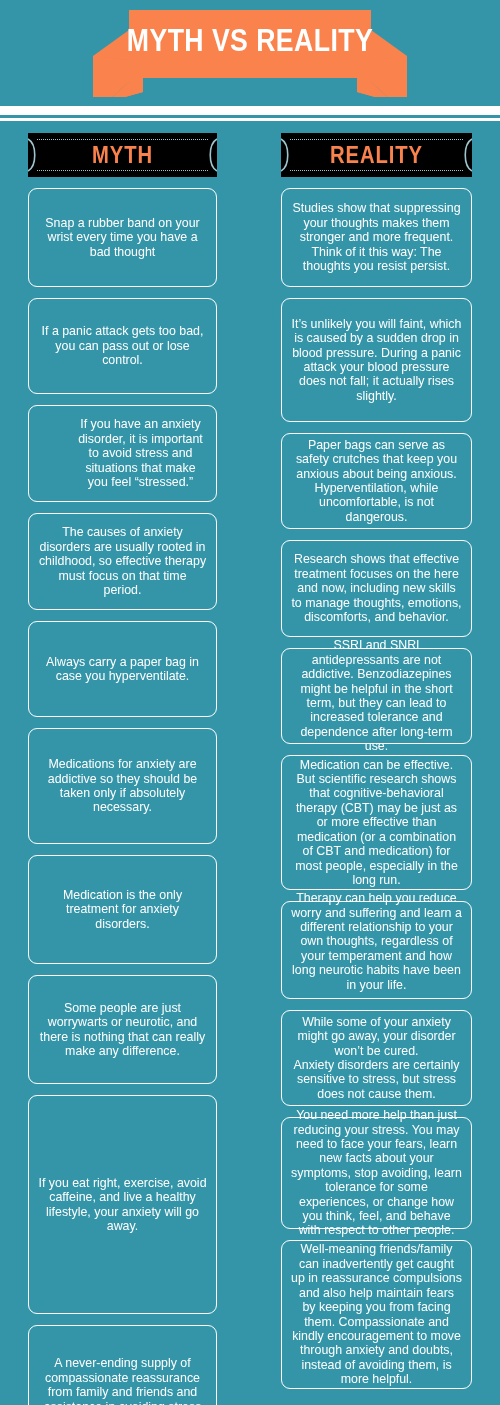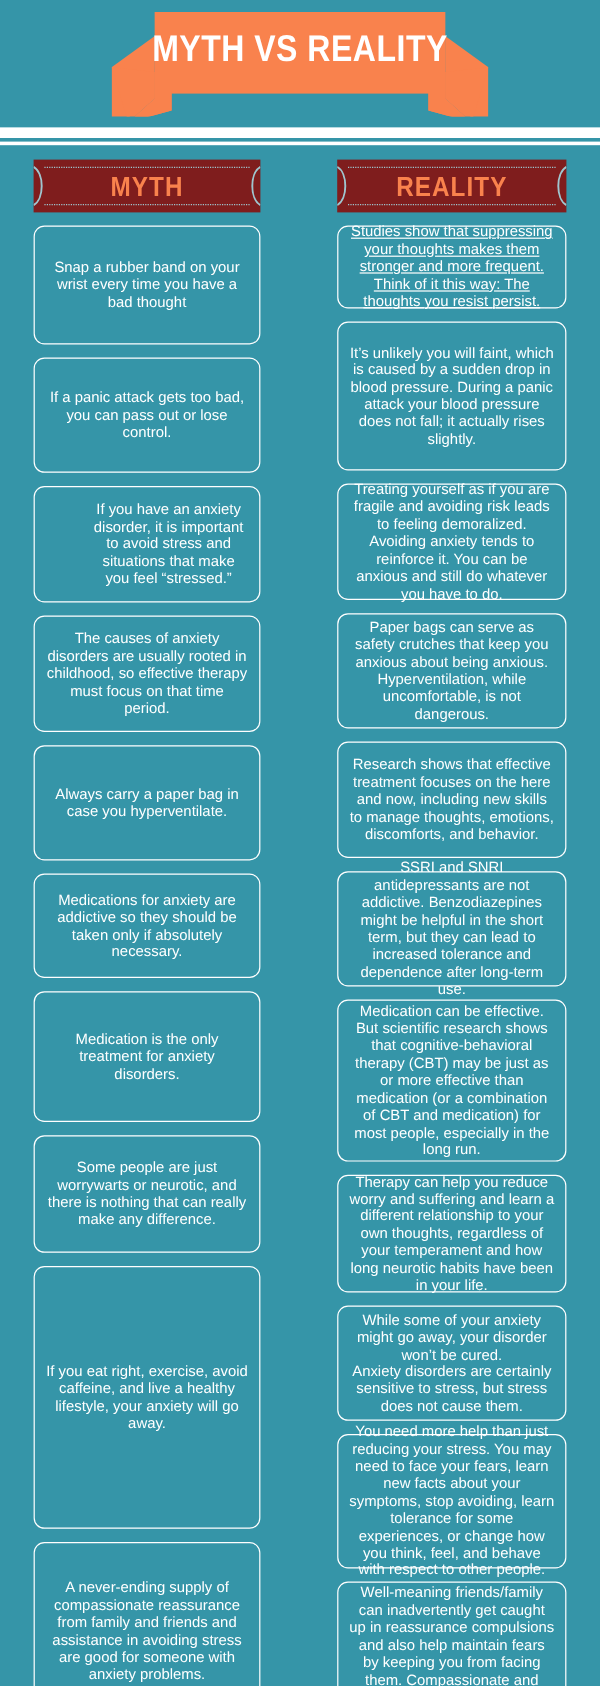--- a/index.html
+++ b/index.html
@@ -81,7 +81,7 @@
   .ticket {
     position: relative;
     height: 44px;
-    background: #7f1d1d;
+    background: #000000;
     margin-bottom: 11px;
   }
 

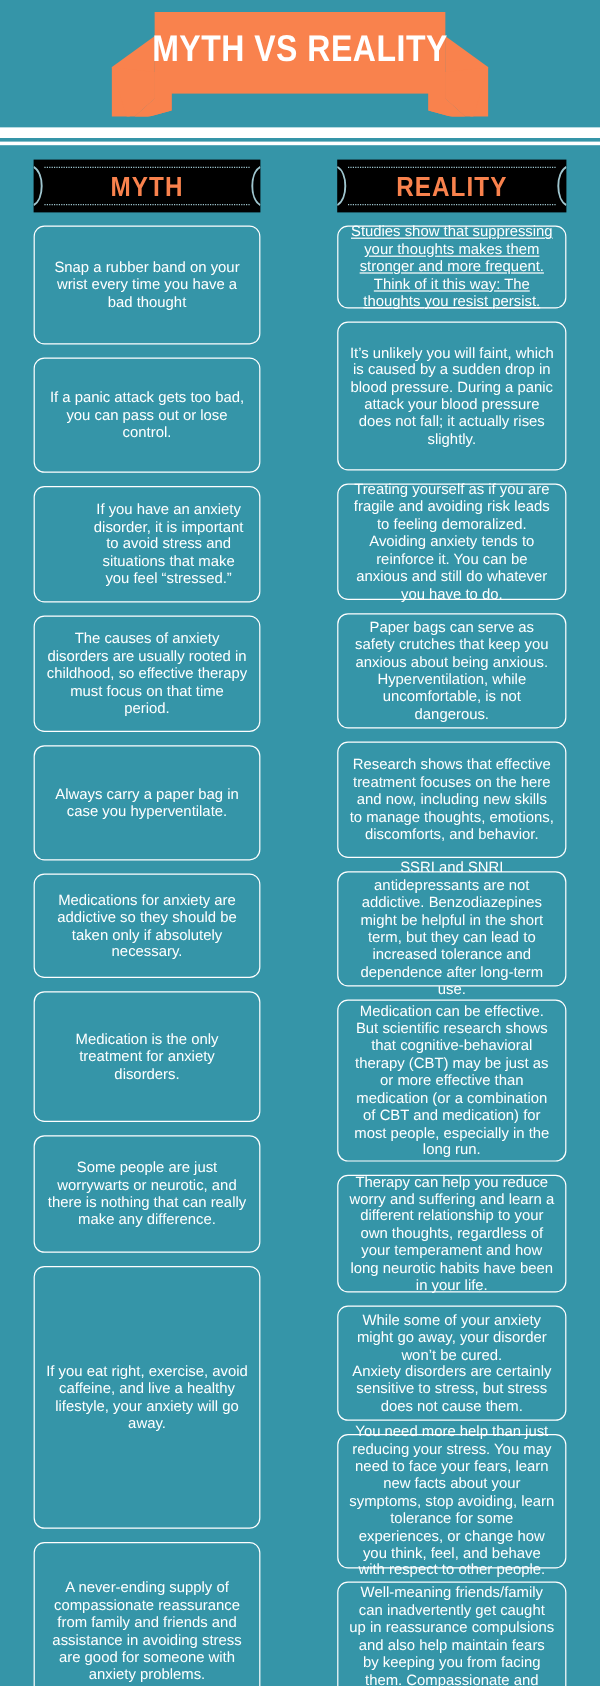--- a/index.html
+++ b/index.html
@@ -231,7 +231,7 @@
       <div class="ticket-label">REALITY</div>
     </div>
     <div>
-        <div class="card" style="height: 69px; text-decoration: underline;">
+        <div class="card" style="height: 99px;">
           <p>Studies show that suppressing your thoughts makes them stronger and more frequent. Think of it this way: The thoughts you resist persist.</p>
         </div>
         <div class="card" style="height: 124px;">

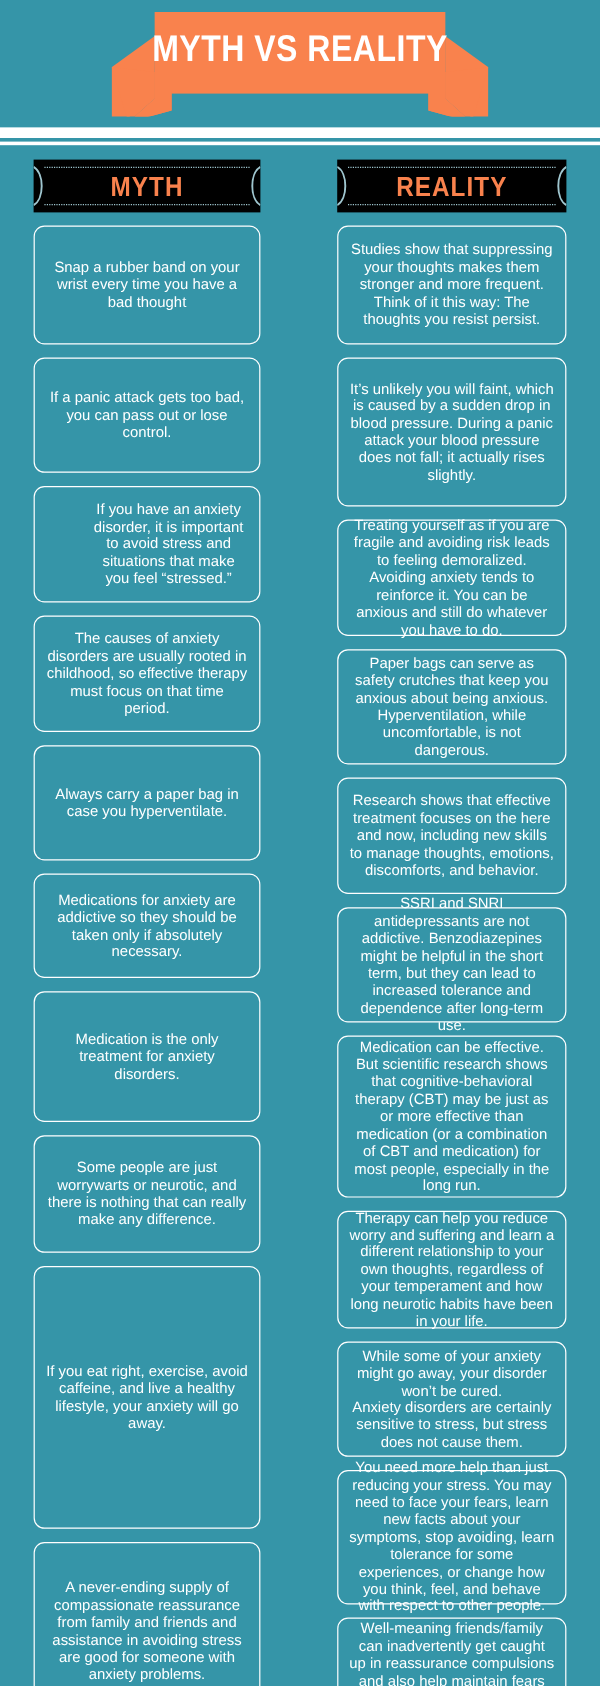--- a/index.html
+++ b/index.html
@@ -237,9 +237,6 @@
         <div class="card" style="height: 124px;">
           <p>It’s unlikely you will faint, which is caused by a sudden drop in blood pressure. During a panic attack your blood pressure does not fall; it actually rises slightly.</p>
         </div>
-        <div class="card" style="height: 97px;">
-          <p>Treating yourself as if you are fragile and avoiding risk leads to feeling demoralized. Avoiding anxiety tends to reinforce it. You can be anxious and still do whatever you have to do.</p>
-        </div>
         <div class="card" style="height: 96px;">
           <p>Paper bags can serve as safety crutches that keep you anxious about being anxious. Hyperventilation, while uncomfortable, is not dangerous.</p>
         </div>

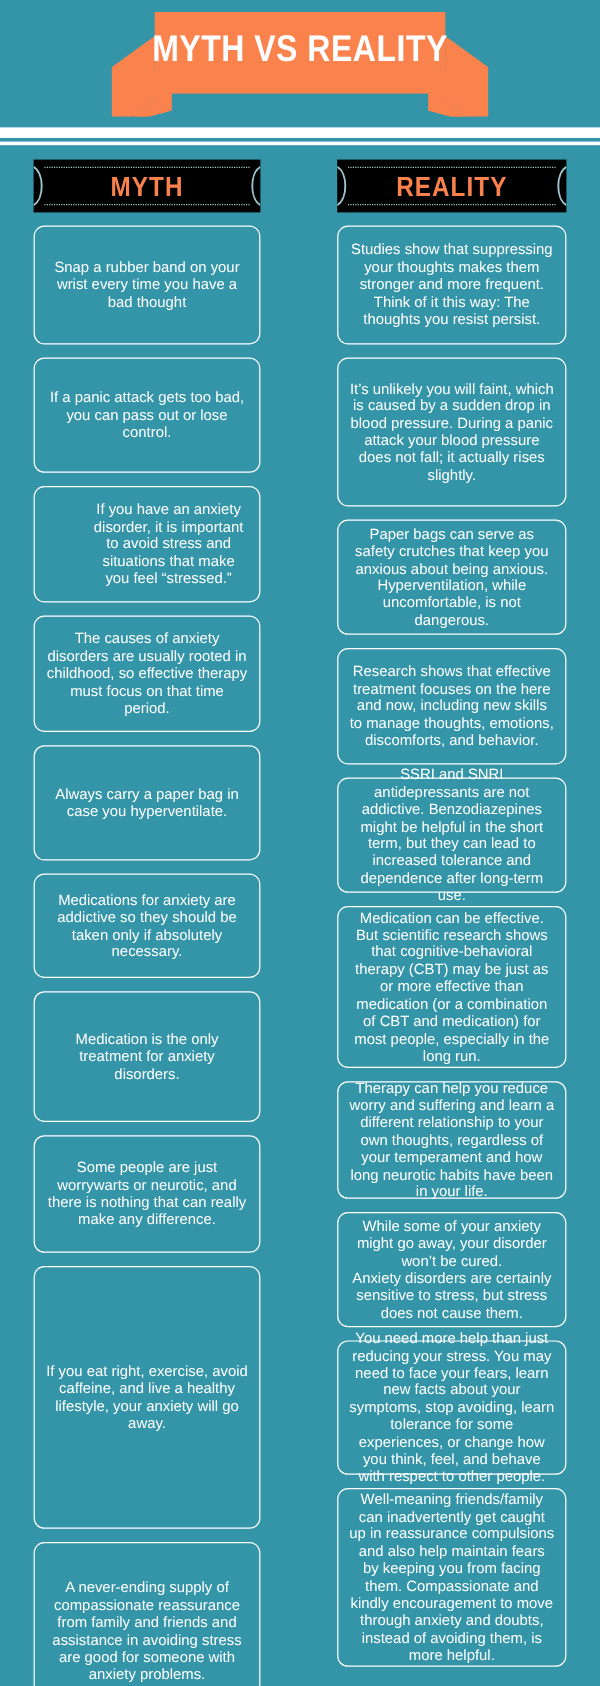--- a/index.html
+++ b/index.html
@@ -196,7 +196,7 @@
         <div class="card" style="height: 96px;">
           <p>Always carry a paper bag in case you hyperventilate.</p>
         </div>
-        <div class="card" style="height: 87px;">
+        <div class="card" style="height: 116px;">
           <p>Medications for anxiety are addictive so they should be taken only if absolutely necessary.</p>
         </div>
         <div class="card" style="height: 109px;">

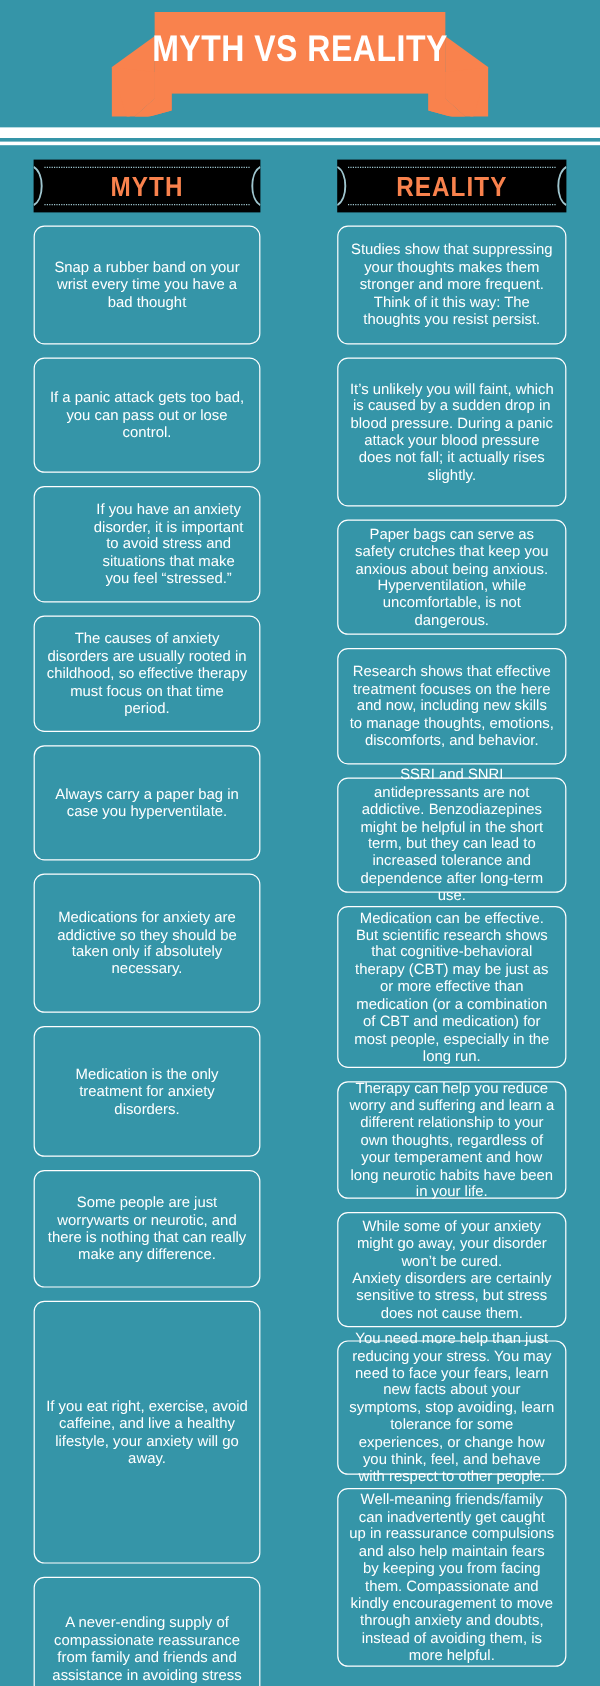--- a/index.html
+++ b/index.html
@@ -249,7 +249,7 @@
         <div class="card" style="height: 135px;">
           <p>Medication can be effective. But scientific research shows that cognitive-behavioral therapy (CBT) may be just as or more effective than medication (or a combination of CBT and medication) for most people, especially in the long run.</p>
         </div>
-        <div class="card" style="height: 98px;">
+        <div class="card" style="height: 98px; align-items: flex-end;">
           <p>Therapy can help you reduce worry and suffering and learn a different relationship to your own thoughts, regardless of your temperament and how long neurotic habits have been in your life.</p>
         </div>
         <div class="card" style="height: 96px;">

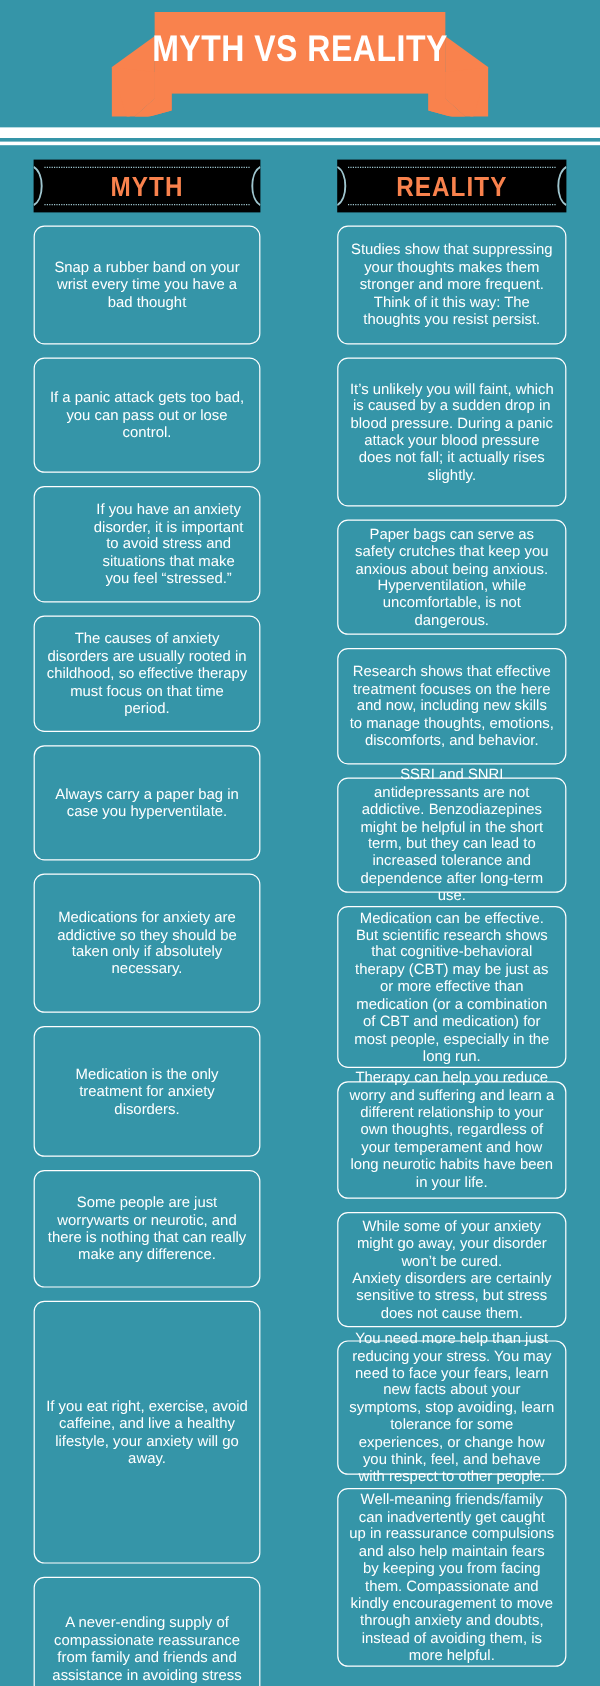--- a/index.html
+++ b/index.html
@@ -202,7 +202,7 @@
         <div class="card" style="height: 109px;">
           <p>Medication is the only treatment for anxiety disorders.</p>
         </div>
-        <div class="card" style="height: 98px;">
+        <div class="card" style="height: 109px;">
           <p>Some people are just worrywarts or neurotic, and there is nothing that can really make any difference.</p>
         </div>
         <div class="card" style="height: 219px;">

